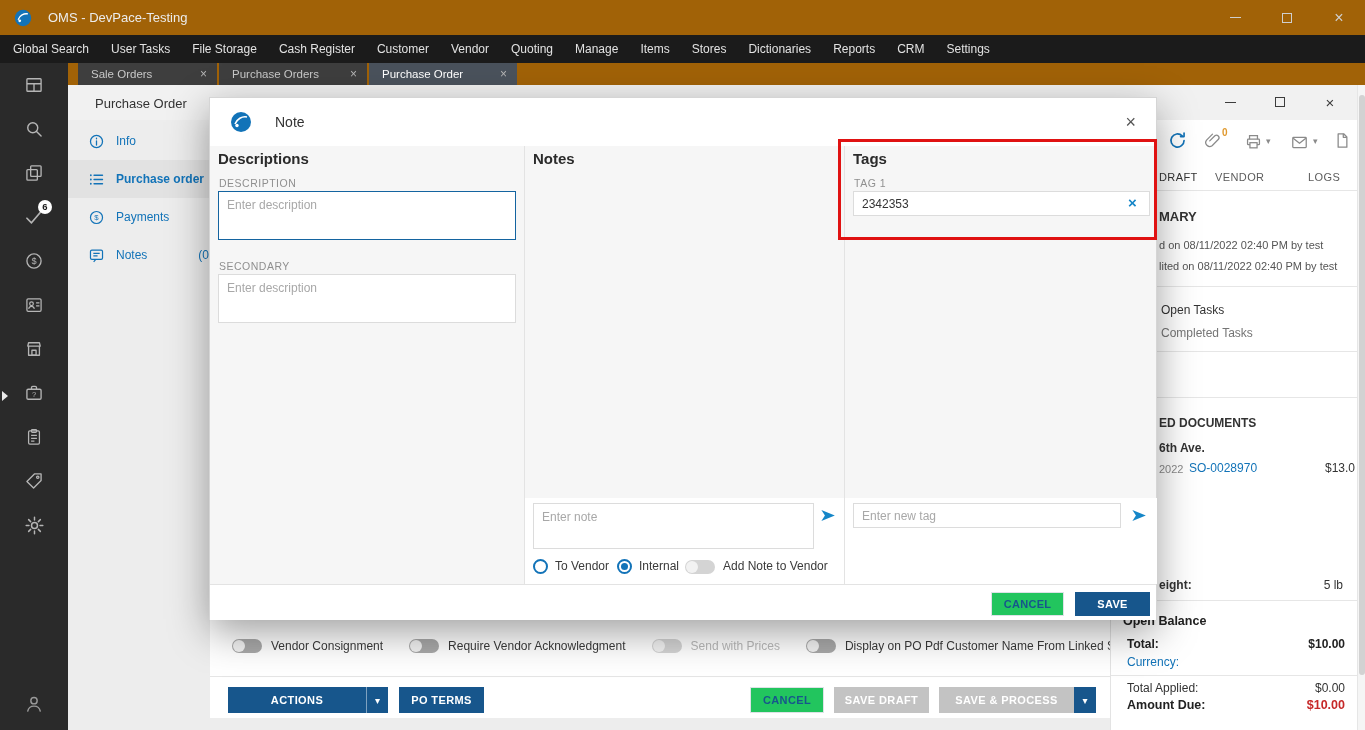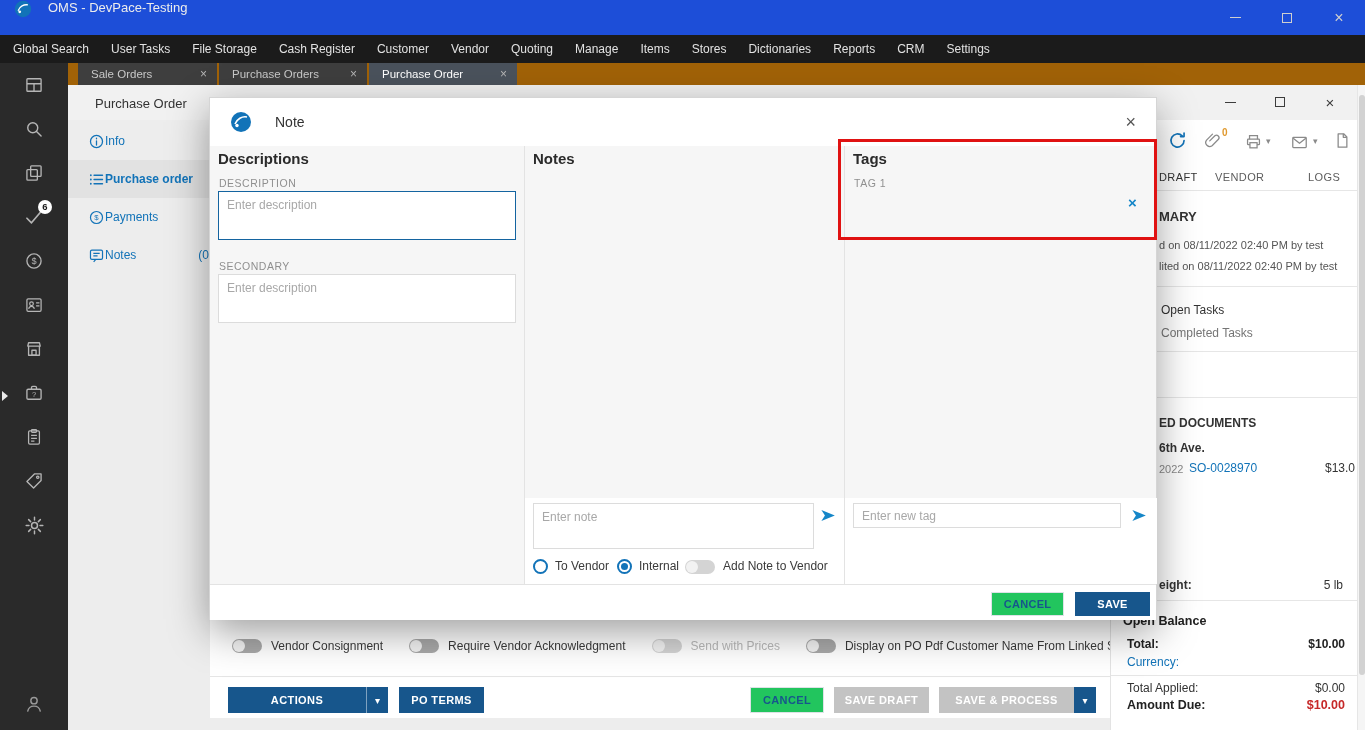--- a/index.html
+++ b/index.html
@@ -9,7 +9,7 @@
   .abs{position:absolute}
 
   
-  .titlebar{position:absolute;left:0;top:0;width:1365px;height:35px;background:#1d4ed8;display:flex;}
+  .titlebar{position:absolute;left:0;top:0;width:1365px;height:35px;background:#a16207;display:flex;align-items:center}
   .titlebar .title{color:#ececec;font-size:13px;margin-left:16px}
   .winbtns{margin-left:auto;display:flex;height:100%}
   .winbtn{width:52px;display:flex;align-items:center;justify-content:center;color:#cfcfcf;font-size:13px;cursor:default}

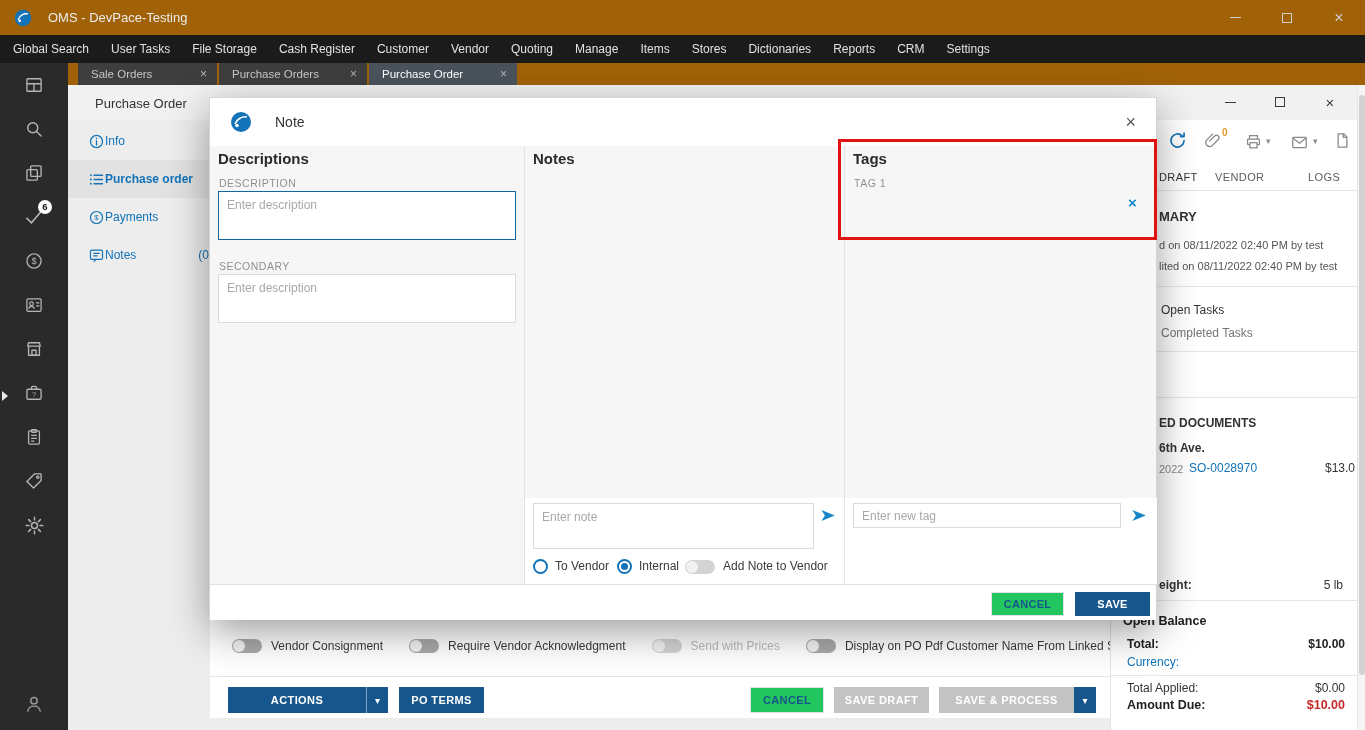--- a/index.html
+++ b/index.html
@@ -44,7 +44,7 @@
   .po-ctrl .ln{width:11px;height:1px;background:#3c3c3c}
 
   .po-nav{position:absolute;left:0;top:35px;width:142px;height:610px;background:#ededed}
-  .nav-item{height:38px;display:flex;align-items:center;padding-left:20px;gap:0;color:#1273b8;font-size:12px;cursor:default}
+  .nav-item{height:38px;display:flex;align-items:center;padding-left:20px;gap:11px;color:#1273b8;font-size:12px;cursor:default}
   .nav-item.active{background:#e2e2e2;font-weight:bold}
   .nav-count{margin-left:auto;padding-right:1px;font-size:12px;color:#1273b8}
 

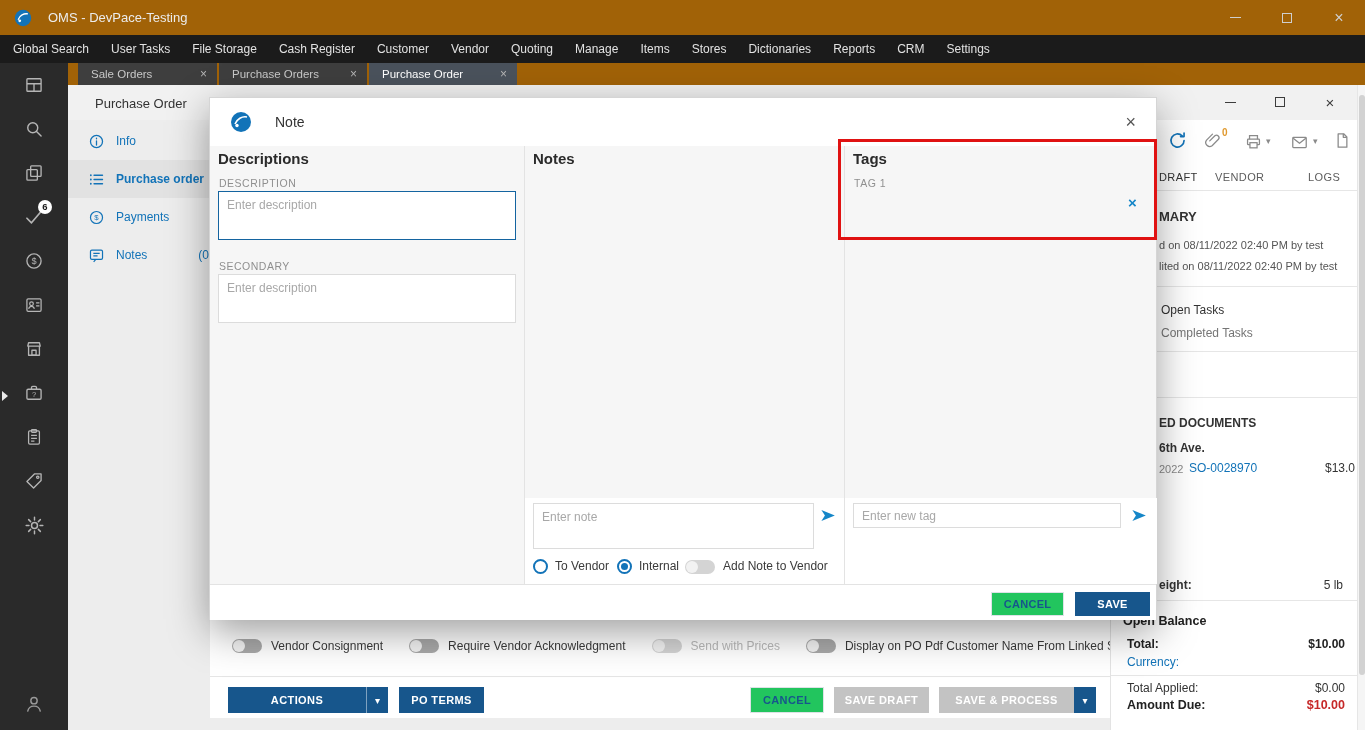--- a/index.html
+++ b/index.html
@@ -424,6 +424,7 @@
       <div class="col b" style="left:634px;width:312px">
         <span class="col-h">Tags</span>
         <span class="lbl" style="left:9px;top:31px">TAG 1</span>
+        <input class="inp" style="left: 8px; top: 45px; width: 297px; height: 25px;" value="2342353">
         <span class="clear-x" style="left:283px;top:48px">×</span>
         <div class="whitezone" style="left:0;top:352px;width:312px;height:86px"></div>
         <input class="inp" style="left: 8px; top: 357px; width: 268px; height: 25px;" placeholder="Enter new tag">

